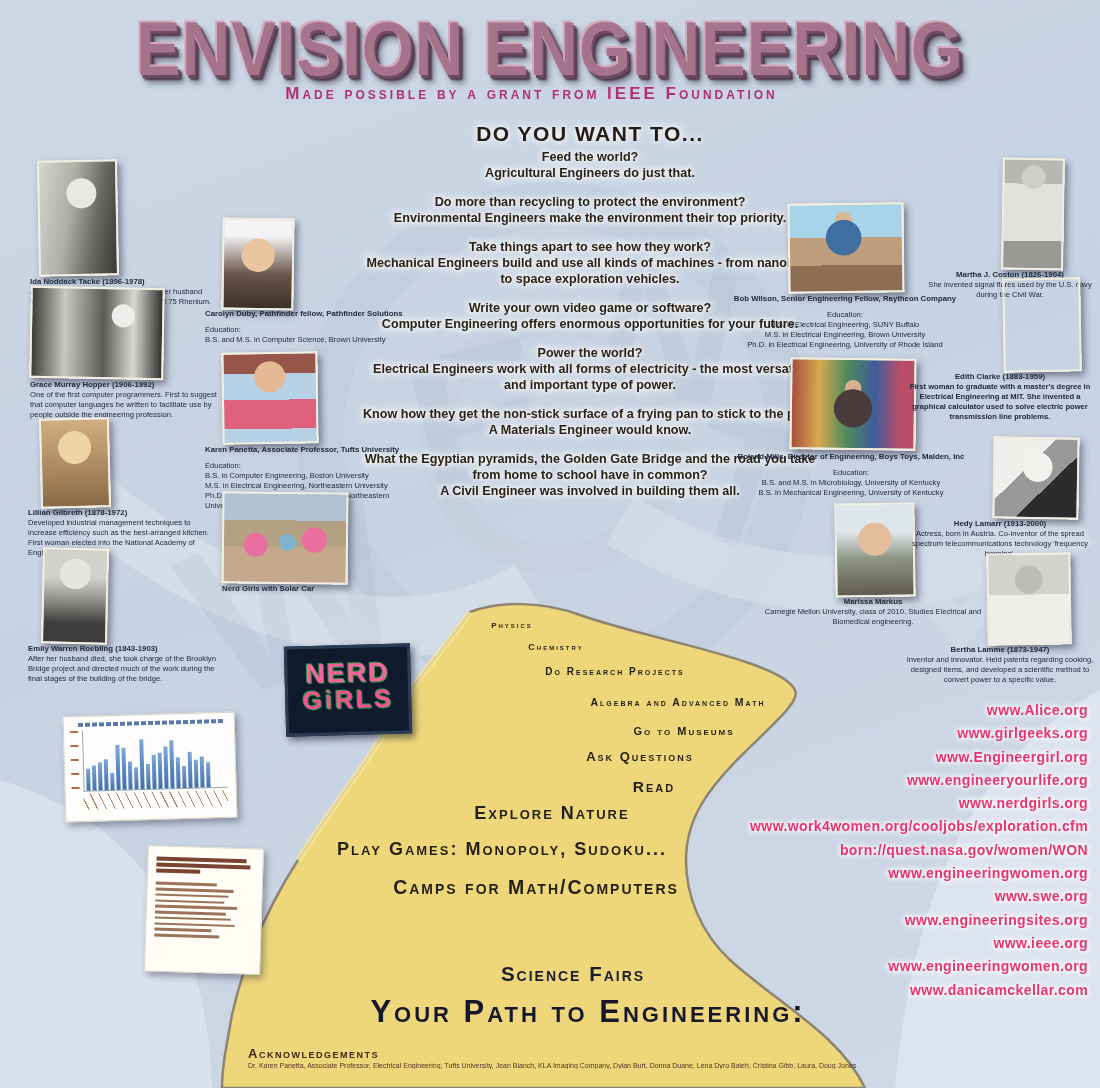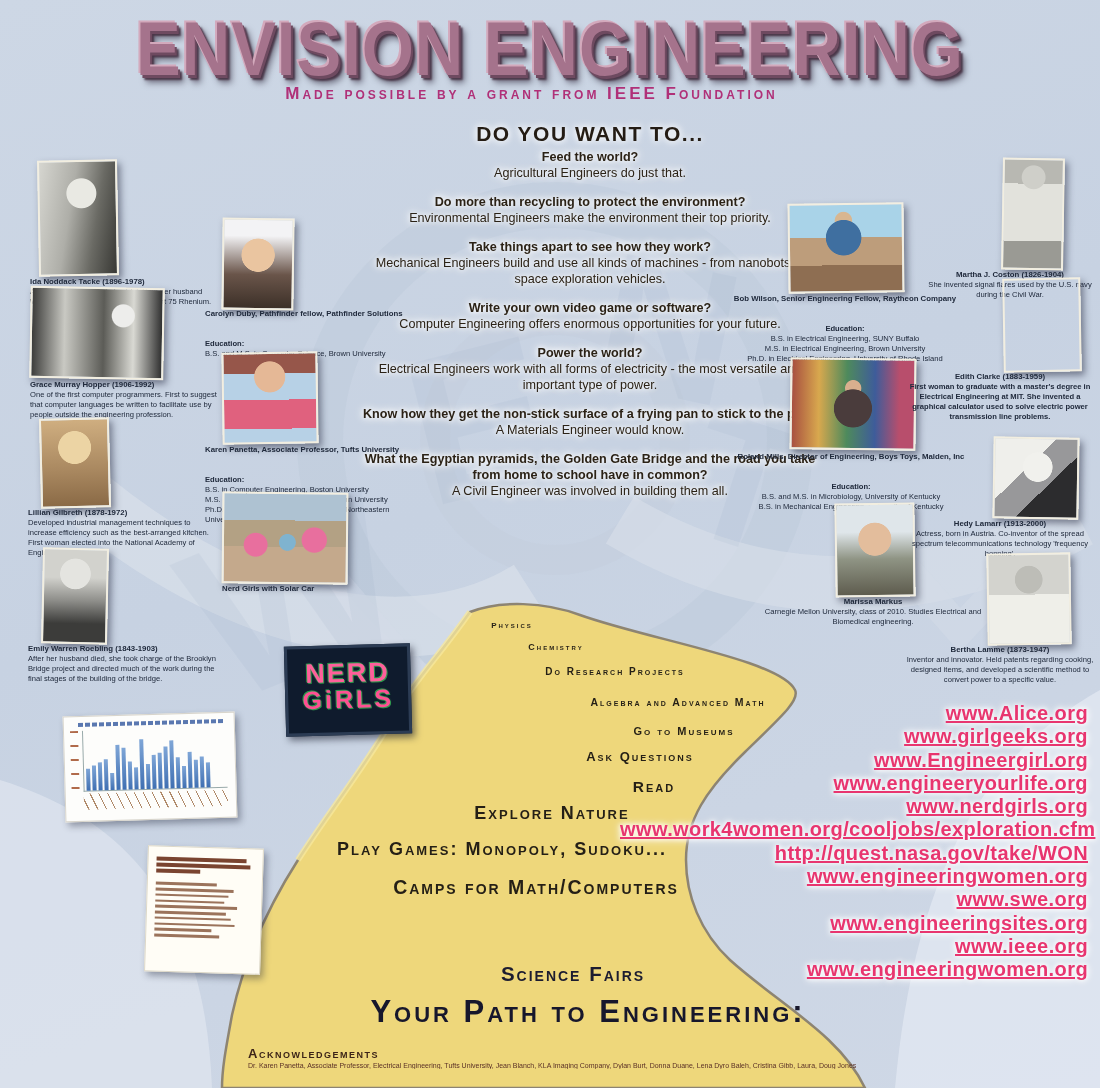--- a/index.html
+++ b/index.html
@@ -20,7 +20,7 @@
       text-shadow:0 0 5px #fff,0 0 9px #fff,0 0 12px #fff;}
   .qa .blk{margin-bottom:13px;}
   .qa .q{font-weight:600;}
-  .qa .a{font-weight:400;margin-top:19px;}
+  .qa .a{font-weight:700;margin-top:19px;}
   
   .ph{position:absolute;z-index:3;border:2px solid #f2eee0;box-shadow:3px 4px 7px rgba(30,34,56,.5);}
   

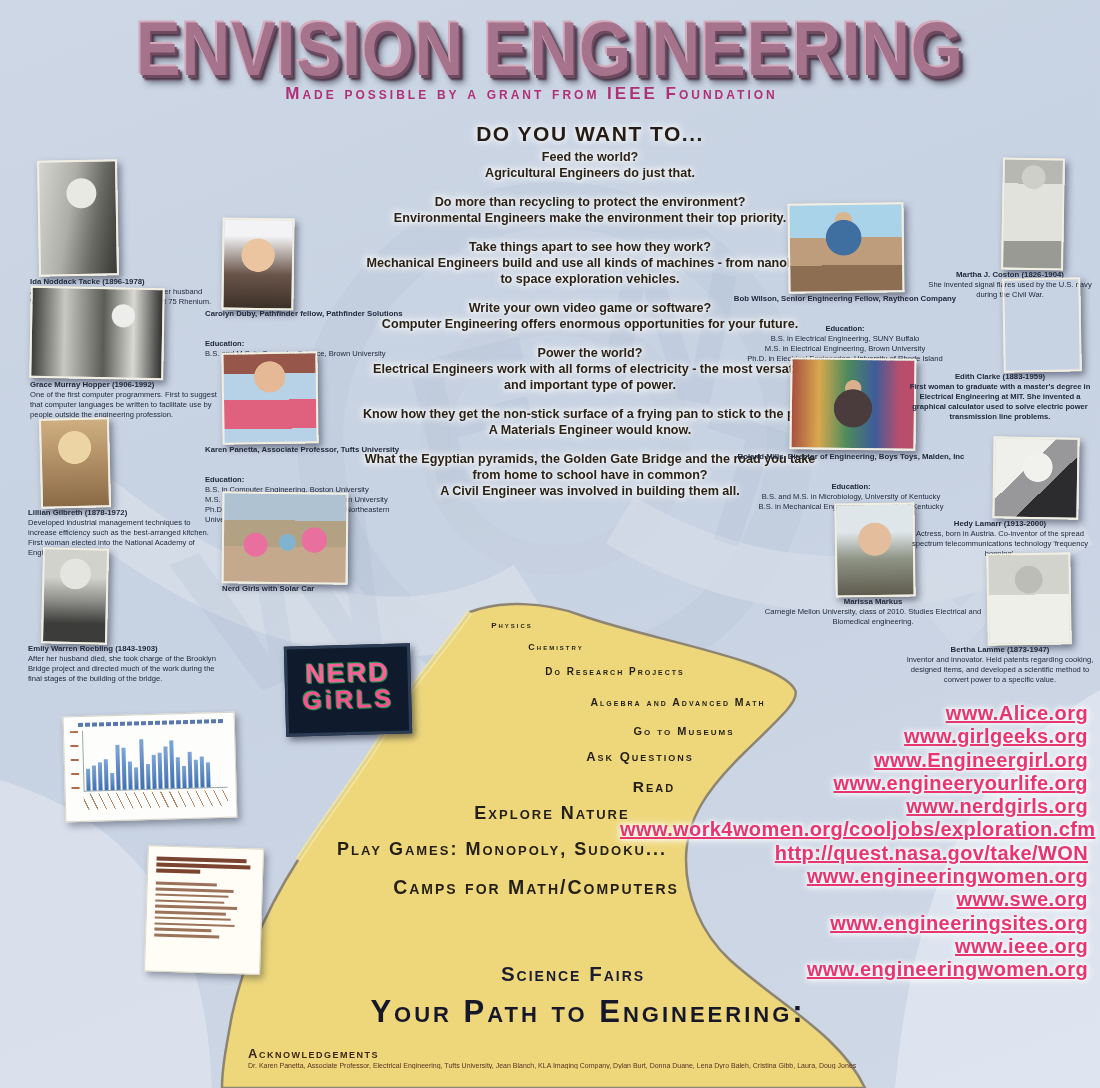--- a/index.html
+++ b/index.html
@@ -27,7 +27,7 @@
   .cap{position:absolute;z-index:3;font-size:7.6px;line-height:1.3;color:#202a3c;}
   .cap b{display:block;font-size:7.8px;}
   .cap .eline{display:block;}
-  .cap .elab{display:block;font-weight:700;margin-top:20px;}
+  .cap .elab{display:block;font-weight:400;margin-top:6px;}
   .cap.center{text-align:center;}
   
   .p-ida{background:radial-gradient(circle at 55% 28%,#e9e9e3 0 16%,rgba(0,0,0,0) 17%),linear-gradient(100deg,#d6d6d0 0%,#aeaea8 40%,#6a6a64 70%,#383834 100%);}

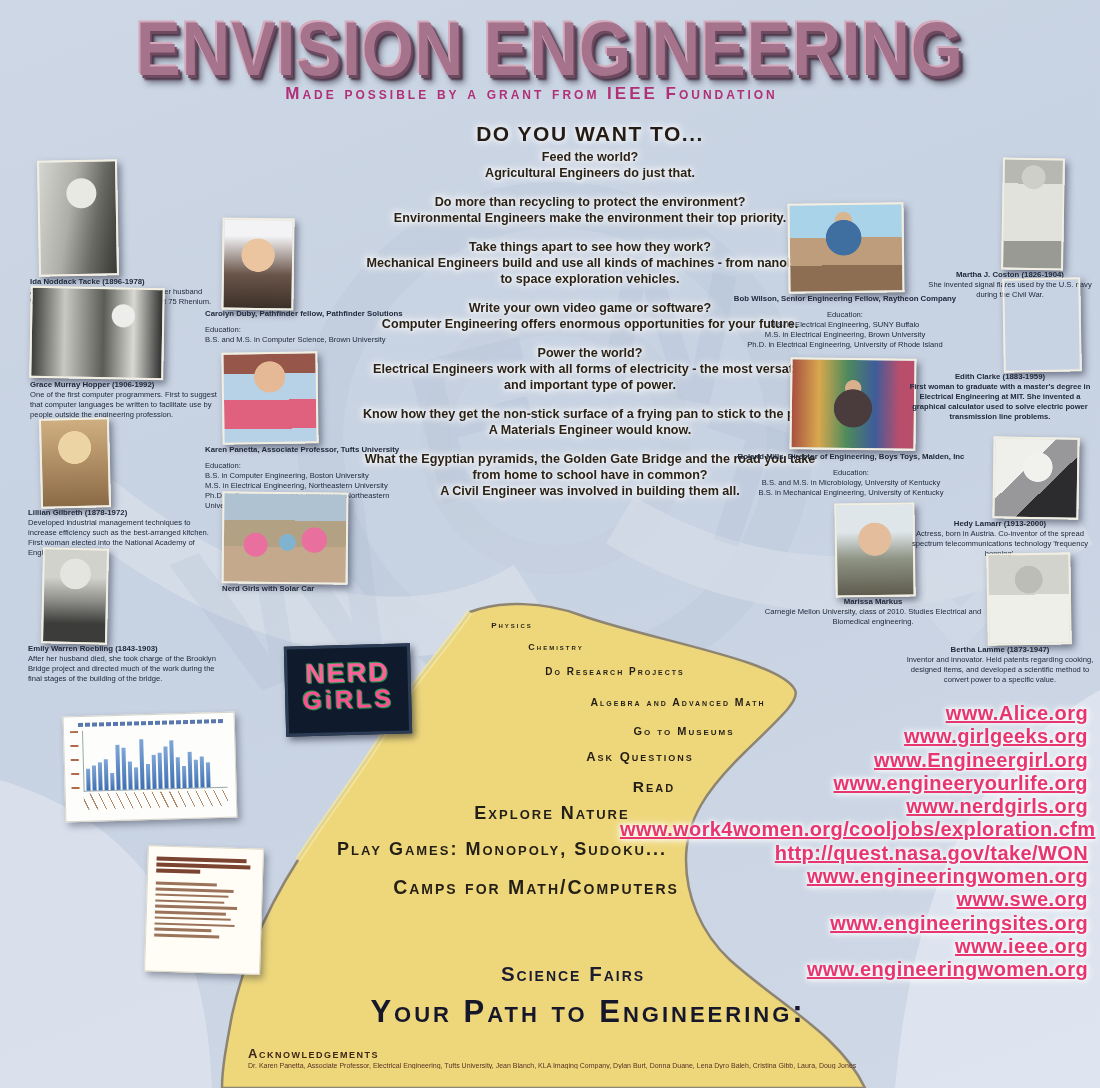--- a/index.html
+++ b/index.html
@@ -75,8 +75,8 @@
       font-weight:800;font-variant:small-caps;letter-spacing:3px;font-size:31px;}
   
   .urls{left:620px;top:702px;width:468px;text-align:right;z-index:4;}
-  .url{display:block;height:23.3px;font-size:20px;font-weight:800;letter-spacing:.4px;color:#e8356f;
-       text-shadow:0 0 4px #fff,0 0 7px #fff,0 0 10px #fff;text-decoration:underline;}
+  .url{display:block;height:23.3px;font-size:14px;font-weight:800;letter-spacing:.4px;color:#e8356f;
+       text-shadow:0 0 4px #fff,0 0 7px #fff,0 0 10px #fff;}
   
   .ack-h{left:248px;top:1046px;font-size:13px;font-weight:800;font-variant:small-caps;letter-spacing:1.5px;color:#3c2418;z-index:4;}
   .ack-l{left:248px;top:1062px;width:775px;font-size:7px;color:#5a3026;z-index:4;white-space:nowrap;overflow:hidden;}

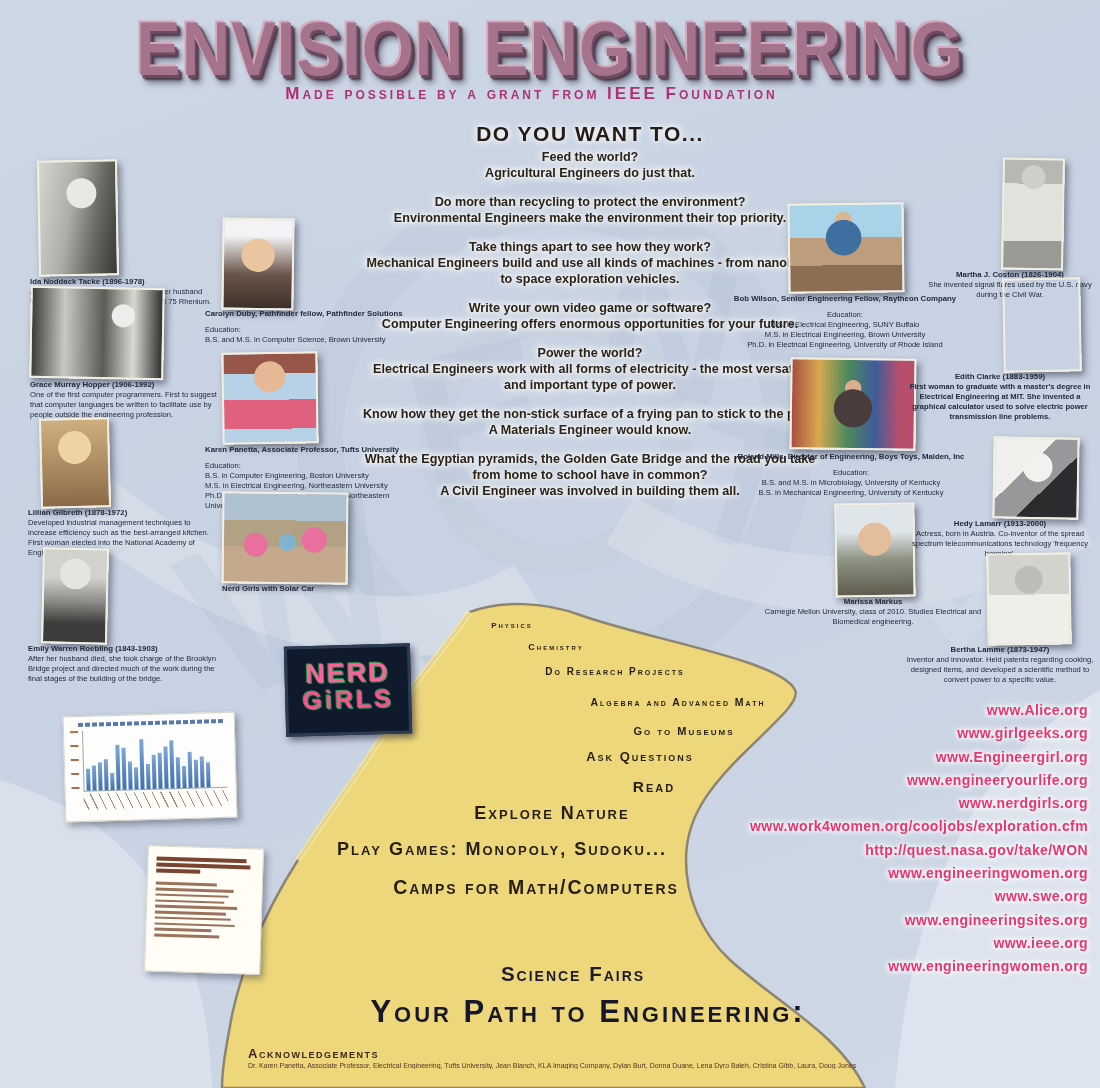--- a/index.html
+++ b/index.html
@@ -293,7 +293,7 @@
     <span class="url">www.engineeryourlife.org</span>
     <span class="url">www.nerdgirls.org</span>
     <span class="url">www.work4women.org/cooljobs/exploration.cfm</span>
-    <span class="url">http://quest.nasa.gov/take/WON</span>
+    <span class="url">born://quest.nasa.gov/women/WON</span>
     <span class="url">www.engineeringwomen.org</span>
     <span class="url">www.swe.org</span>
     <span class="url">www.engineeringsites.org</span>

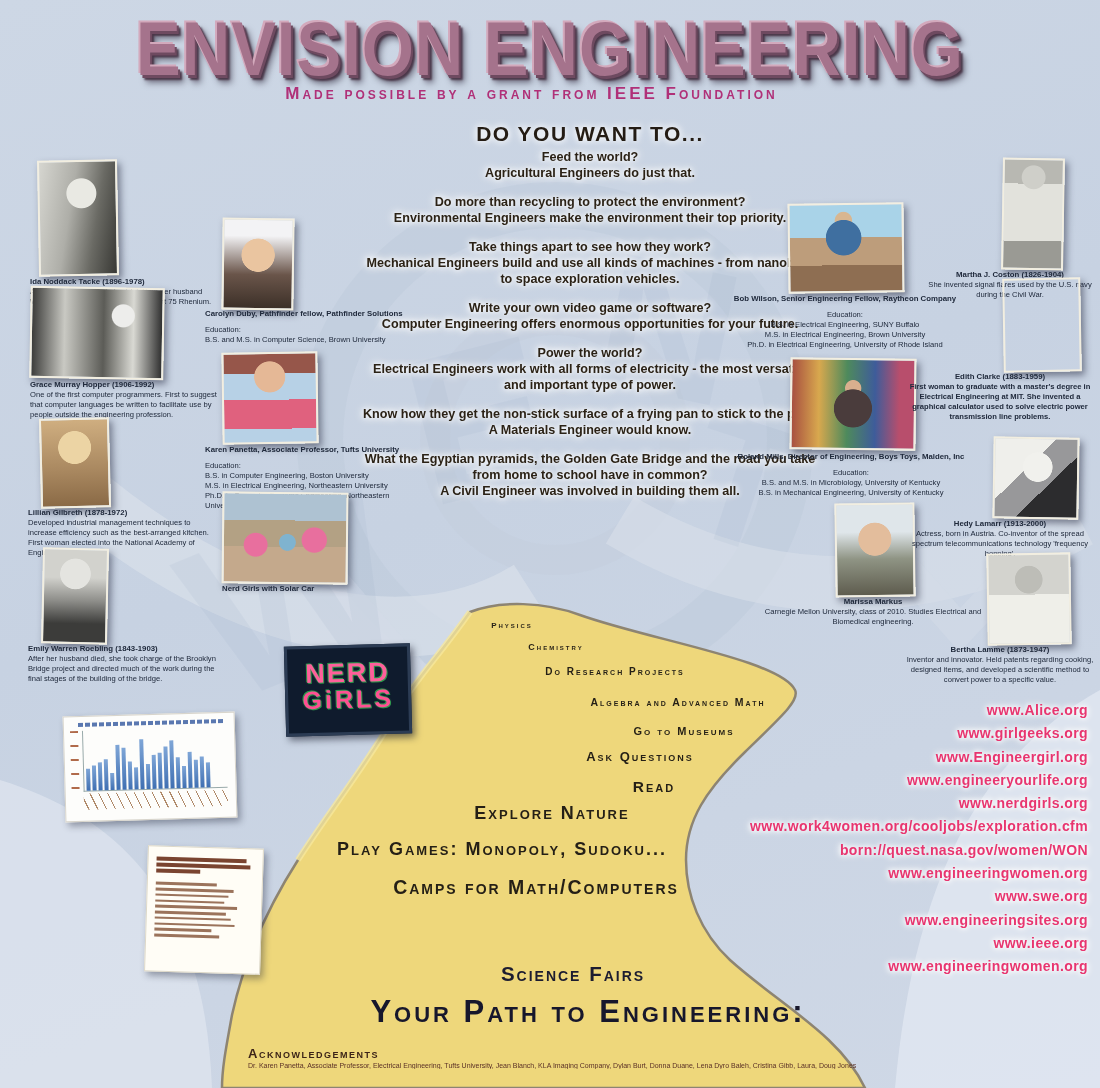--- a/index.html
+++ b/index.html
@@ -299,6 +299,7 @@
     <span class="url">www.engineeringsites.org</span>
     <span class="url">www.ieee.org</span>
     <span class="url">www.engineeringwomen.org</span>
+    <span class="url">www.danicamckellar.com</span>
   </div>
 
   <div class="abs ack-h">Acknowledgements</div>

